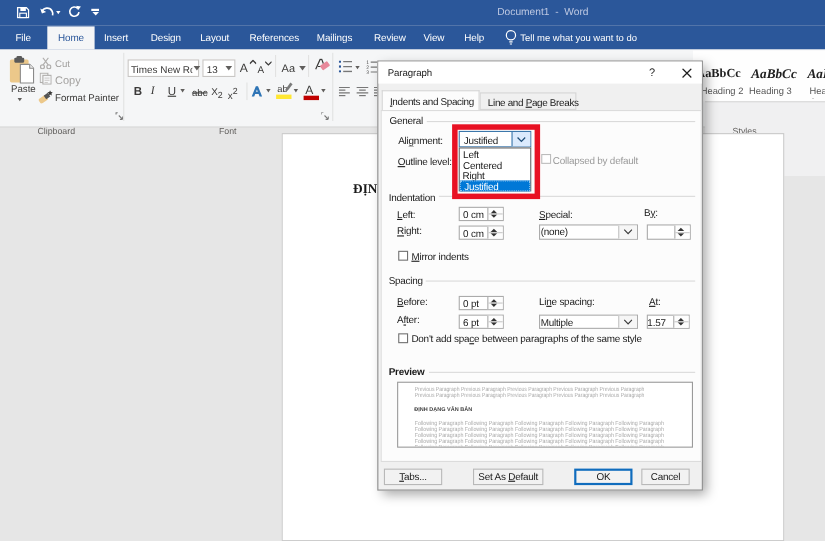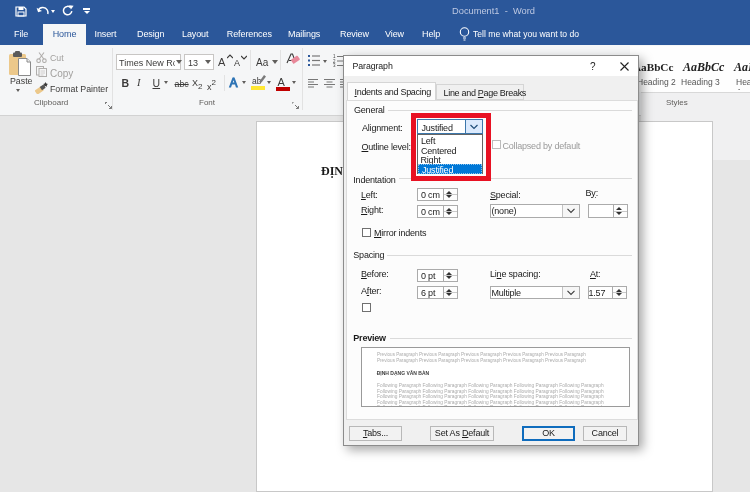--- a/index.html
+++ b/index.html
@@ -15,7 +15,7 @@
   
   #ribbon{left:0;top:45px;width:750px;height:70px;background:#f5f6f7;border-bottom:1px solid #d2d2d2;}
   .gsep{position:absolute;top:3px;width:1px;height:62px;background:#e2e2e2;}
-  .glabel{position:absolute;top:53px;font-size:8px;color:#605e5c;}
+  .glabel{position:absolute;top:70px;font-size:8px;color:#605e5c;}
   .launch{position:absolute;top:57px;width:7px;height:7px;}
   .cbox{position:absolute;background:#fff;border:1px solid #c8c6c4;box-sizing:border-box;}
   .caret{position:absolute;width:0;height:0;border-left:3px solid transparent;

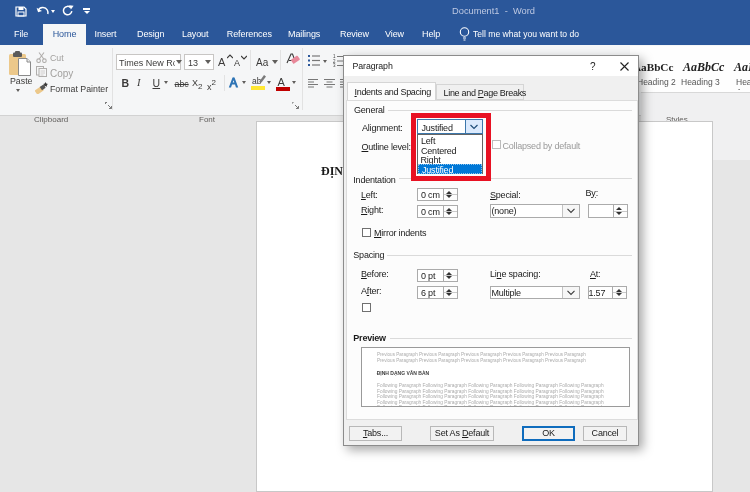--- a/index.html
+++ b/index.html
@@ -319,6 +319,7 @@
     </div>
   <div class="dtxt" style="left:244.5px;top:231.5px">1.57</div>
   <div class="chk" style="left:17.5px;top:246.5px"></div>
+  <div class="dtxt" style="left:30px;top:246.5px">Don't add spa<u>c</u>e between paragraphs of the same style</div>
 
   <div class="hline" style="left:46px;top:281.5px;width:242px"></div>
   <div class="dtxt" style="left:6.3px;top:276.5px;background:#fcfcfc;padding:0 3px;font-weight:bold">Preview</div>

